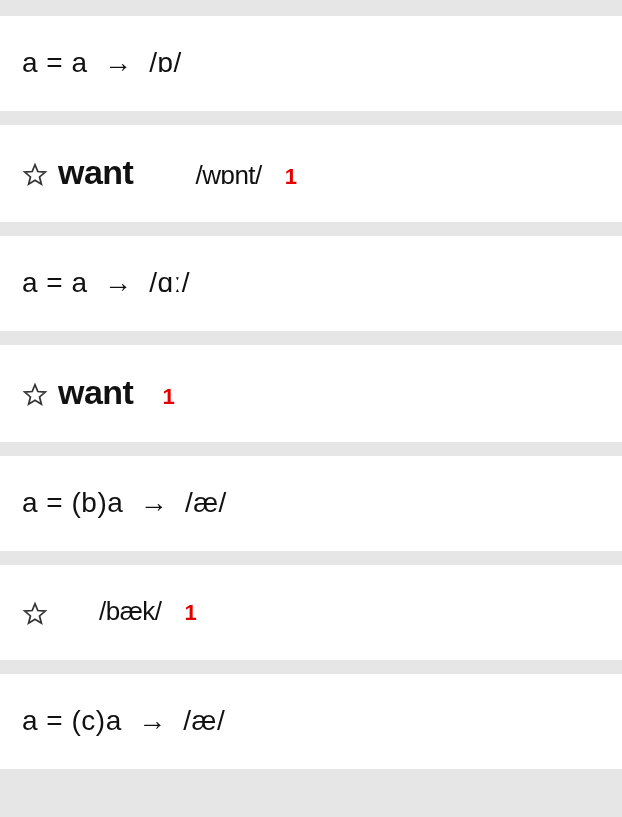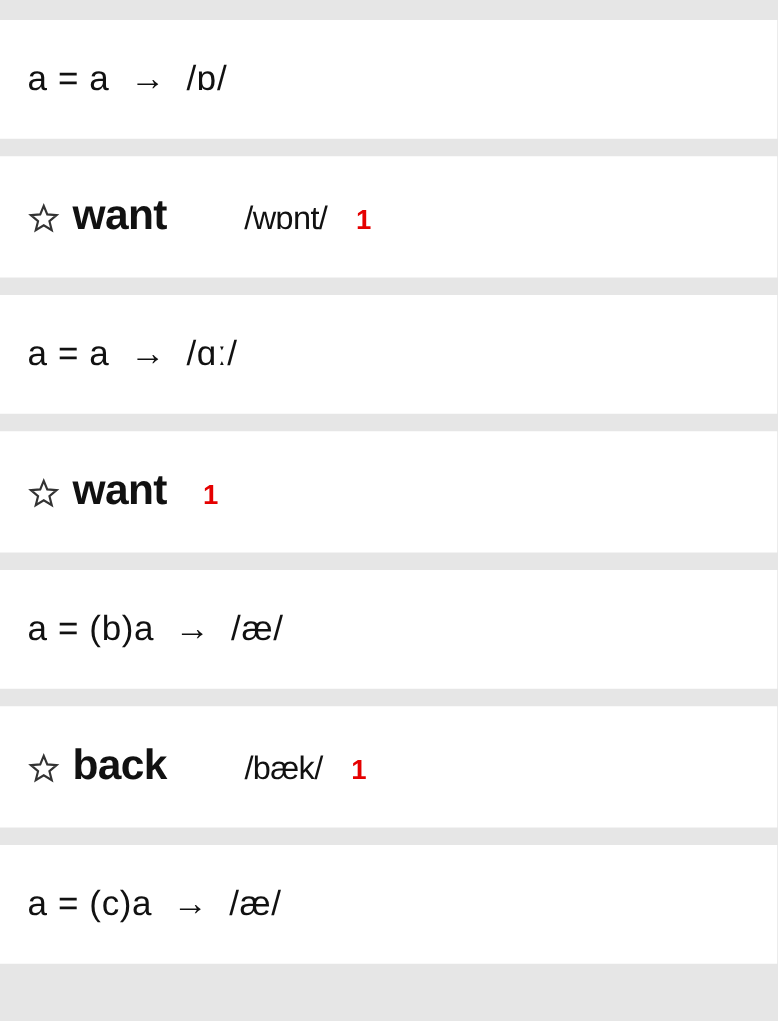--- a/index.html
+++ b/index.html
@@ -116,7 +116,6 @@
       </svg>
   </span>
   <div class="word-row">
-    <span class="word">back</span>
     <span class="pron">/bæk/</span>
     <span class="count">1</span>
   </div>

